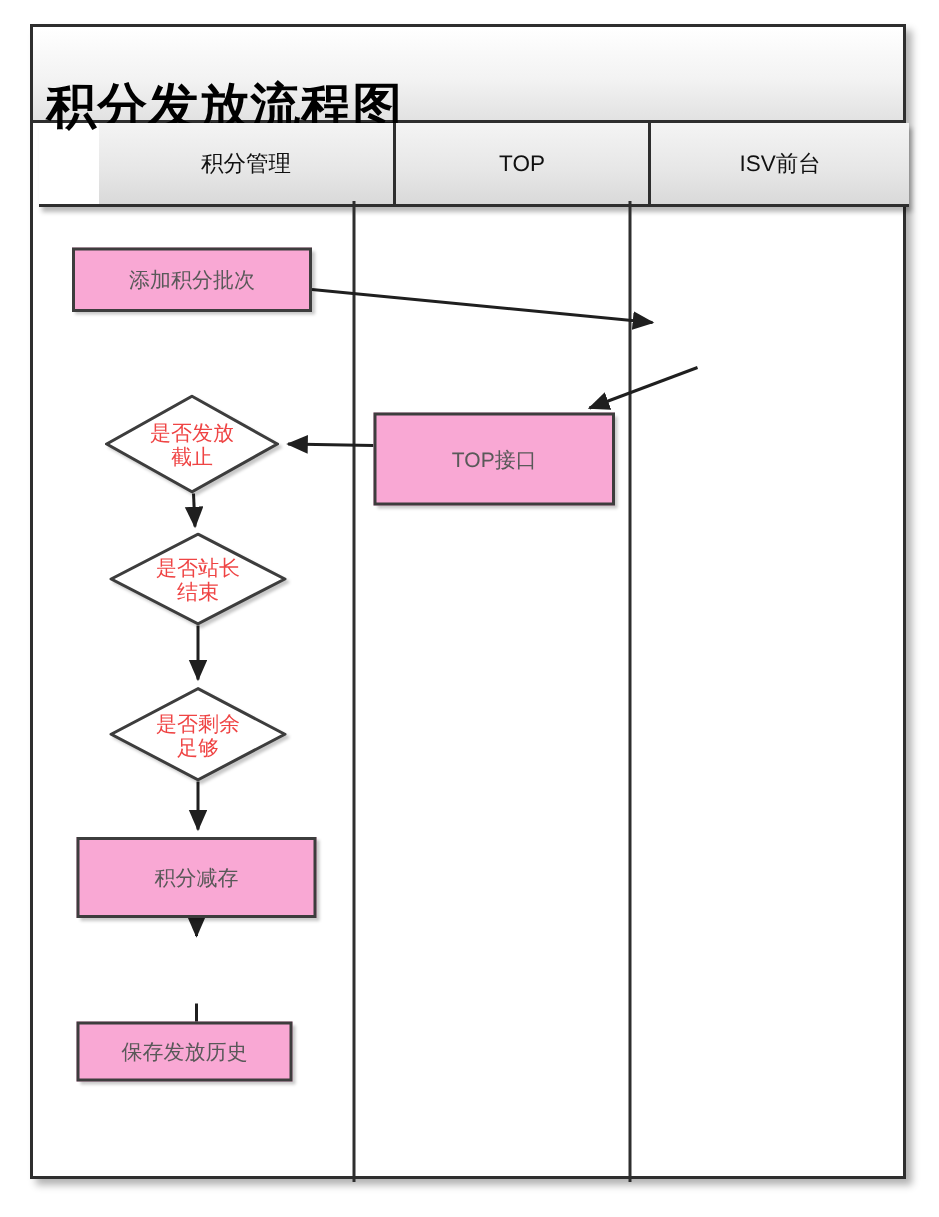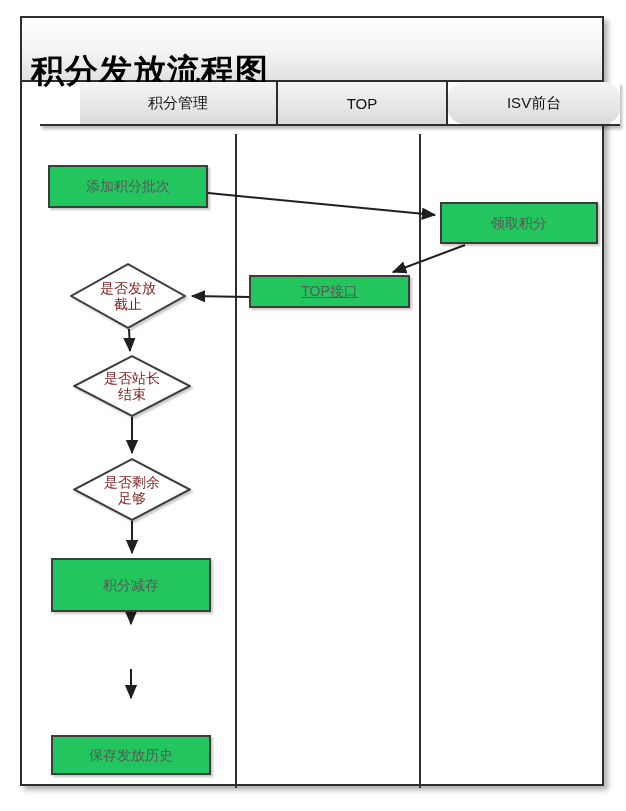--- a/index.html
+++ b/index.html
@@ -50,9 +50,9 @@
   }
   .lane-header {
     position: absolute;
-    left: 18px; top: 64px;
+    left: 4px; top: 64px;
     width: 100%;
-    height: 44px;
+    height: 56px;
     display: flex;
     box-sizing: border-box;
     border-bottom: 2px solid #2e2e2e;

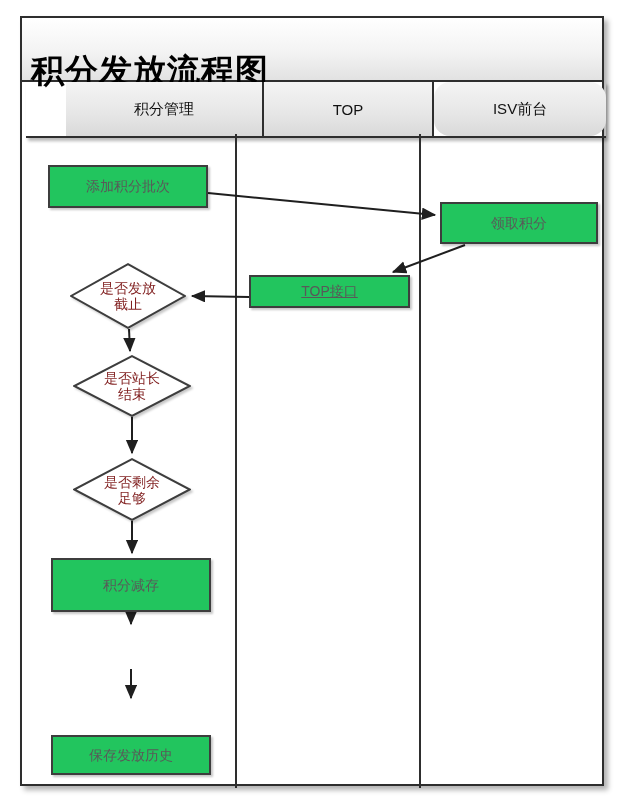--- a/index.html
+++ b/index.html
@@ -71,7 +71,7 @@
   }
   .lane-cell.c1 { width: 214px; border-right: 2px solid #2e2e2e; }
   .lane-cell.c2 { width: 184px; border-right: 2px solid #2e2e2e; }
-  .lane-cell.c3 { width: 186px; border-radius: 16px; }
+  .lane-cell.c3 { width: 186px; }
   .vline {
     position: absolute;
     top: 116px;

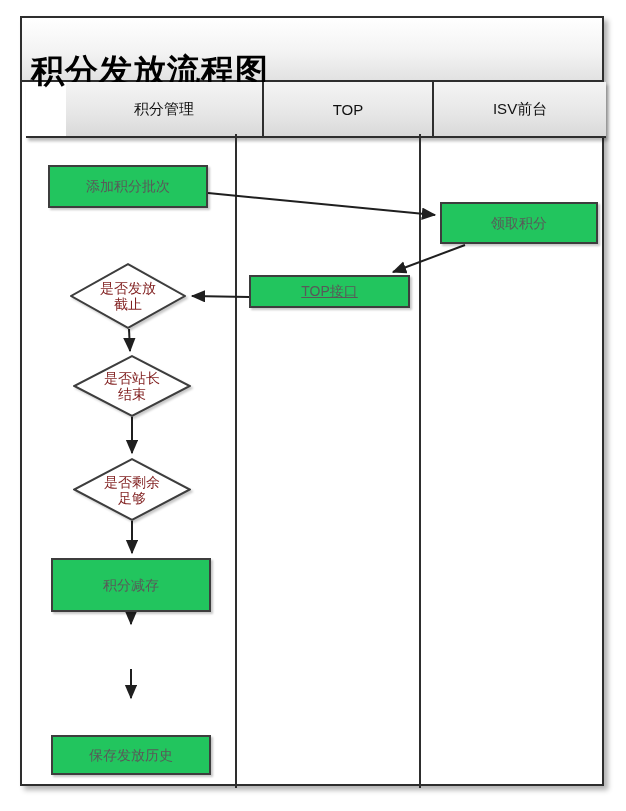--- a/index.html
+++ b/index.html
@@ -85,7 +85,7 @@
   .node {
     position: absolute;
     box-sizing: border-box;
-    background: #22c55e;
+    background: #f9a8d4;
     border: 2px solid #3d3d3d;
     box-shadow: 2px 2px 2px rgba(0,0,0,0.22);
     display: flex;

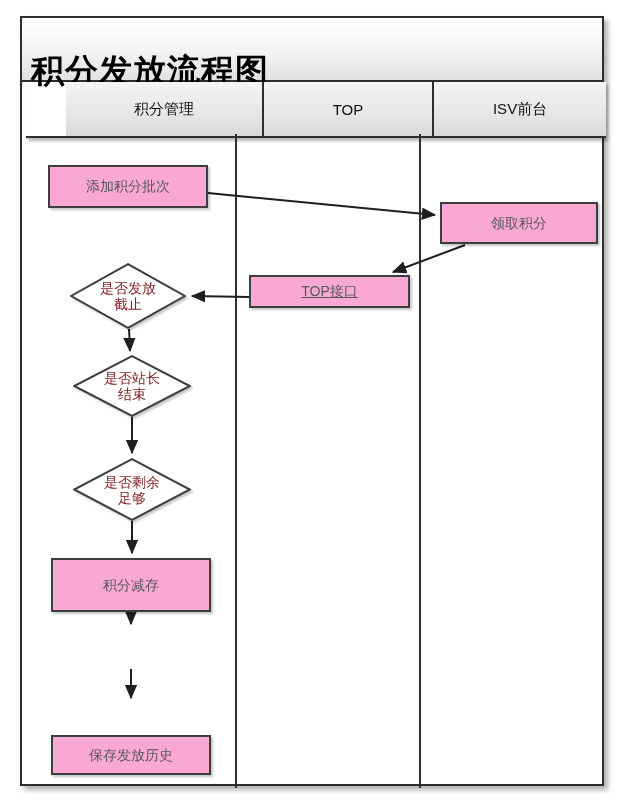--- a/index.html
+++ b/index.html
@@ -169,7 +169,6 @@
 
     <div class="node" style="left:26px; top:147px; width:160px; height:43px;">添加积分批次</div>
 
-    <div class="node" style="left:418px; top:184px; width:158px; height:42px;">领取积分</div>
 
     <div class="node" style="left:227px; top:257px; width:161px; height:33px;text-decoration:underline;">TOP接口</div>
 

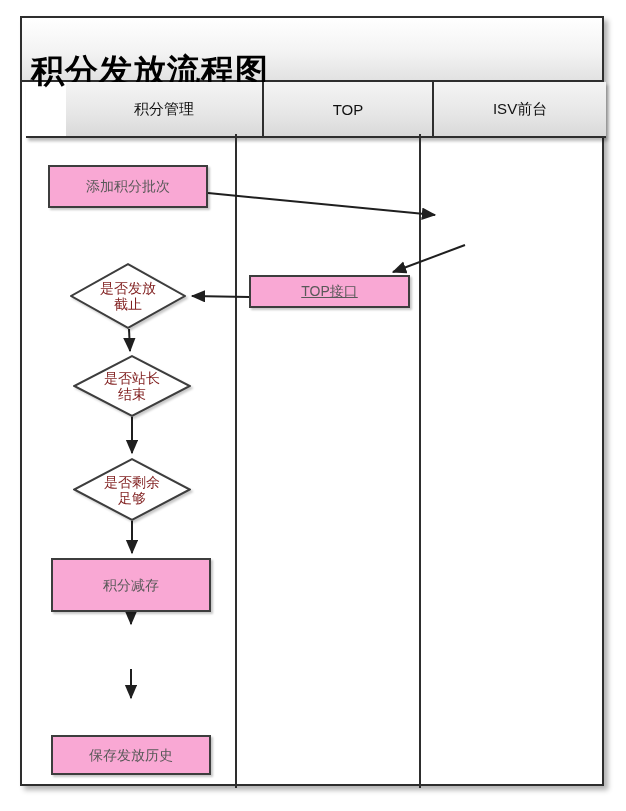--- a/index.html
+++ b/index.html
@@ -116,7 +116,7 @@
     align-items: center;
     justify-content: center;
     font-size: 14px;
-    color: #7f1d1d;
+    color: #ef4444;
     text-align: center;
     white-space: pre-line;
     line-height: 16px;

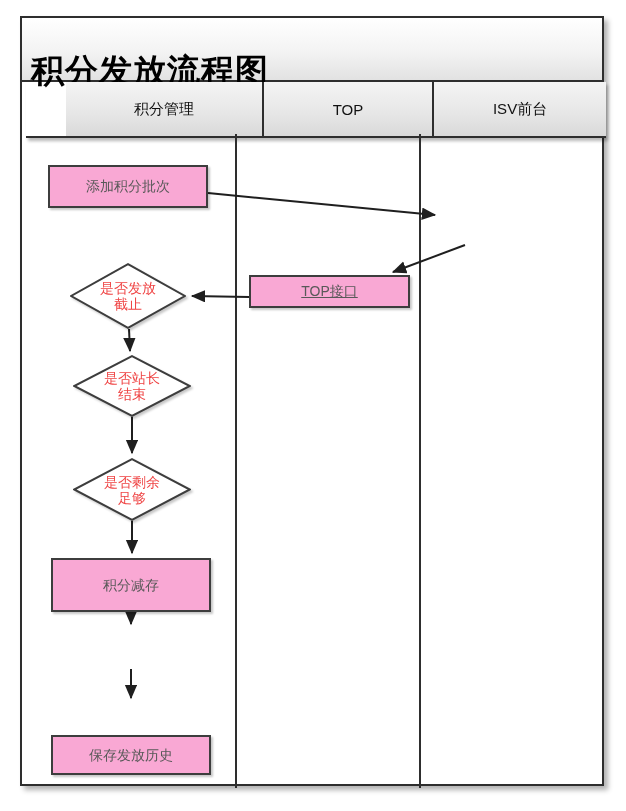--- a/index.html
+++ b/index.html
@@ -170,7 +170,7 @@
     <div class="node" style="left:26px; top:147px; width:160px; height:43px;">添加积分批次</div>
 
 
-    <div class="node" style="left:227px; top:257px; width:161px; height:33px;text-decoration:underline;">TOP接口</div>
+    <div class="node" style="left:227px; top:257px; width:161px; height:62px;">TOP接口</div>
 
     <div class="node" style="left:29px; top:540px; width:160px; height:54px;">积分减存</div>
 

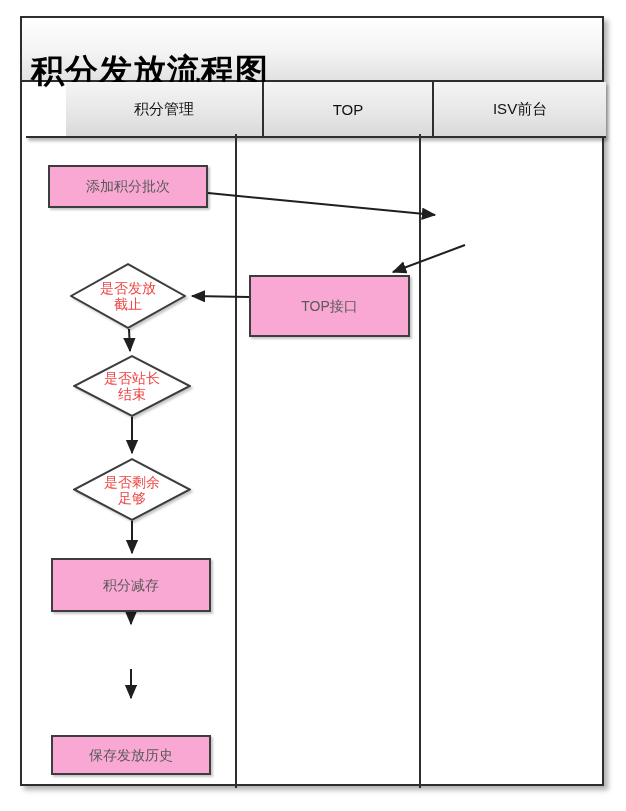--- a/index.html
+++ b/index.html
@@ -175,7 +175,7 @@
     <div class="node" style="left:29px; top:540px; width:160px; height:54px;">积分减存</div>
 
 
-    <div class="node" style="left:29px; top:717px; width:160px; height:40px;">保存发放历史</div>
+    <div class="node" style="left:29px; top:663px; width:144px; height:40px;">保存发放历史</div>
 
     <div class="diamond" style="left:48px; top:245px; width:116px; height:66px;">
       <svg viewBox="0 0 100 56" preserveAspectRatio="none">

